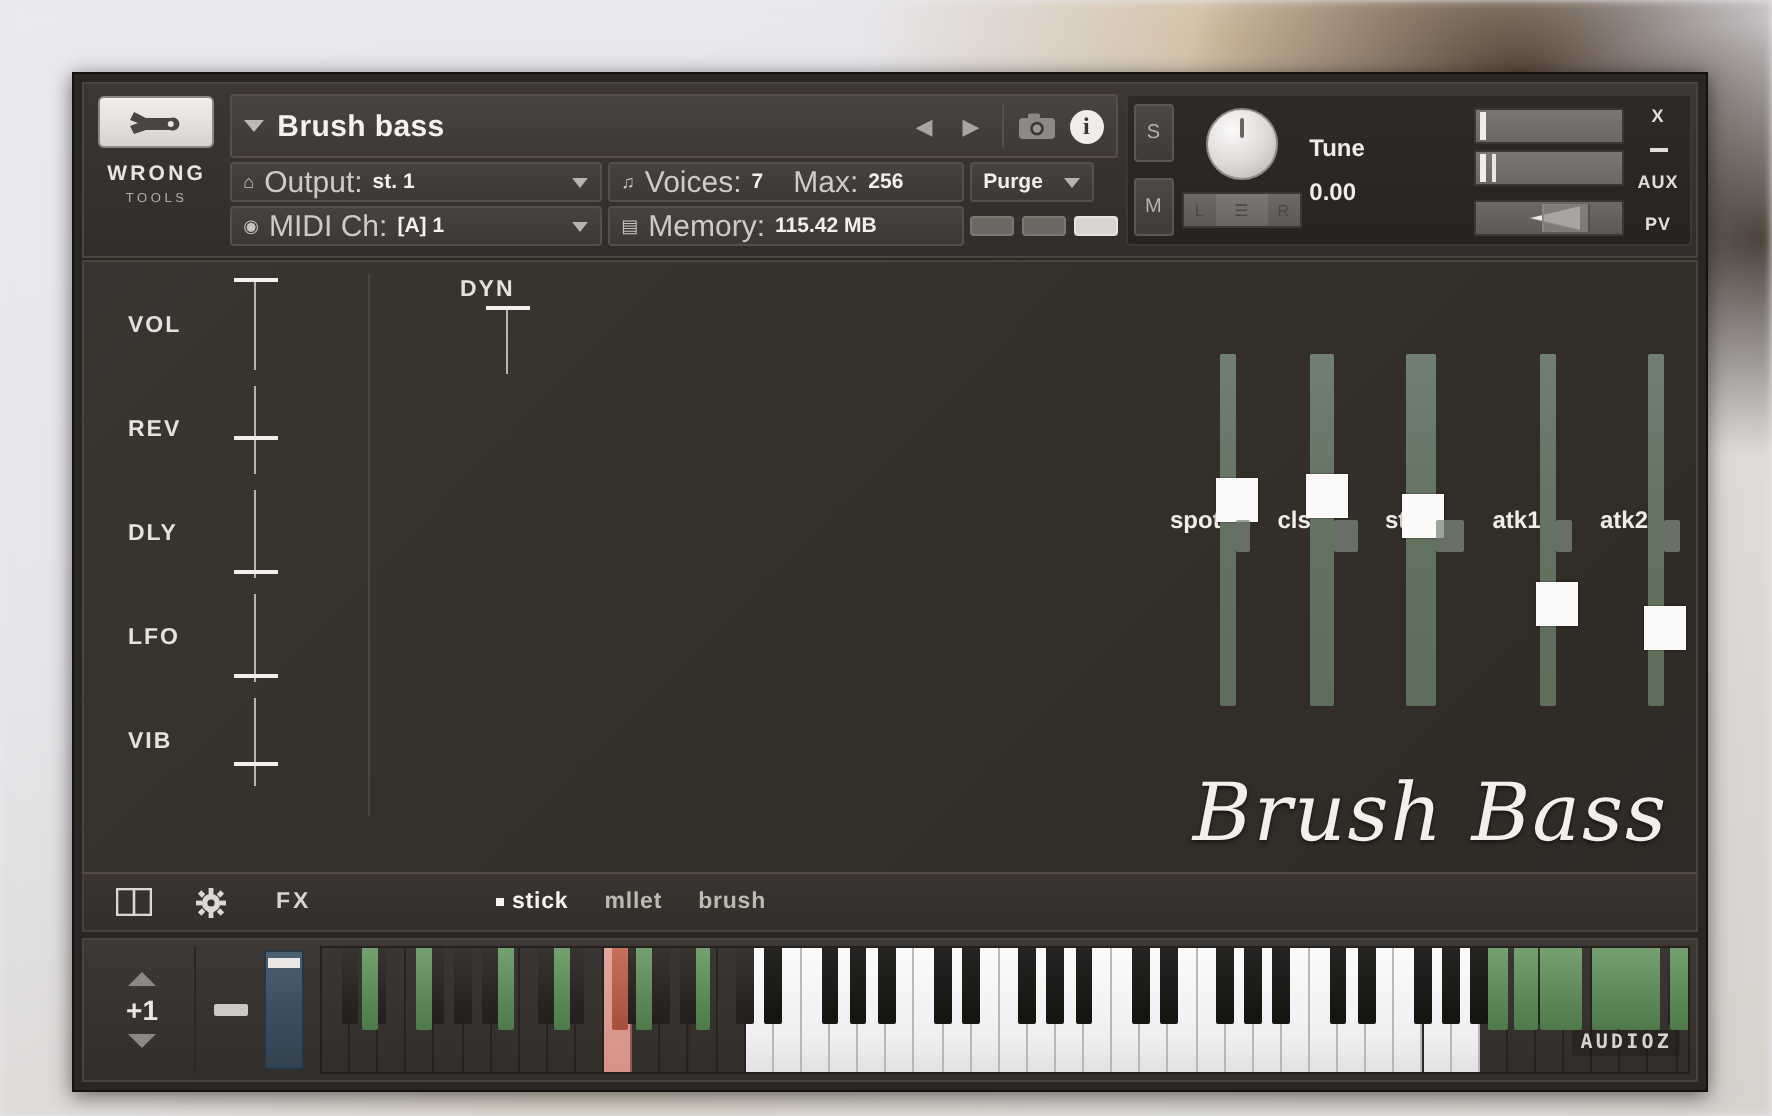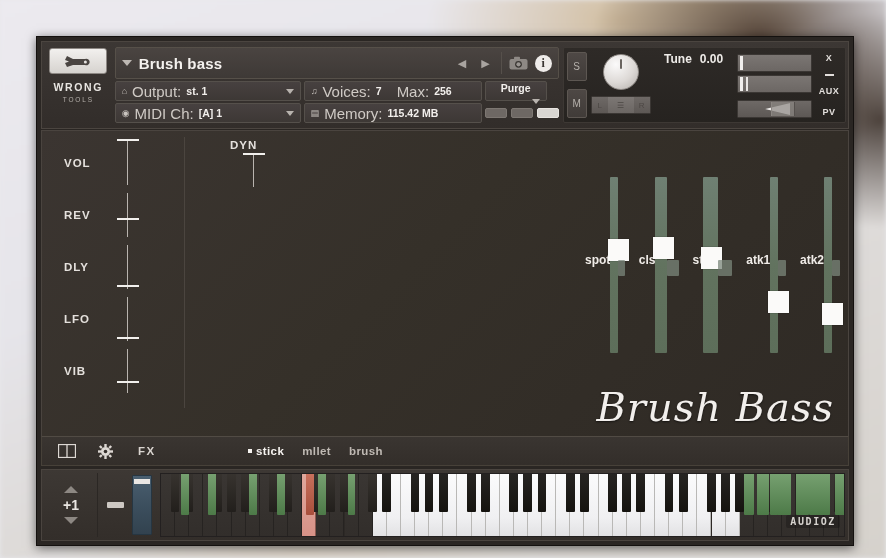--- a/index.html
+++ b/index.html
@@ -126,7 +126,7 @@
     position:absolute;left:50%;top:4px;width:2px;height:10px;margin-left:-1px;
     background:#6a6460;border-radius:1px;
   }
-  .panvals{width:78px;display:flex;flex-direction:row;justify-content:center;gap:8px;}
+  .panvals{width:78px;display:flex;flex-direction:column;justify-content:center;gap:8px;}
   .tunelbl{color:#eeebe8;font-size:12px;font-weight:bold;}
   .tuneval{color:#eeebe8;font-size:12px;font-weight:bold;}
   .meters{flex:1;display:flex;flex-direction:column;gap:3px;padding-top:2px;}

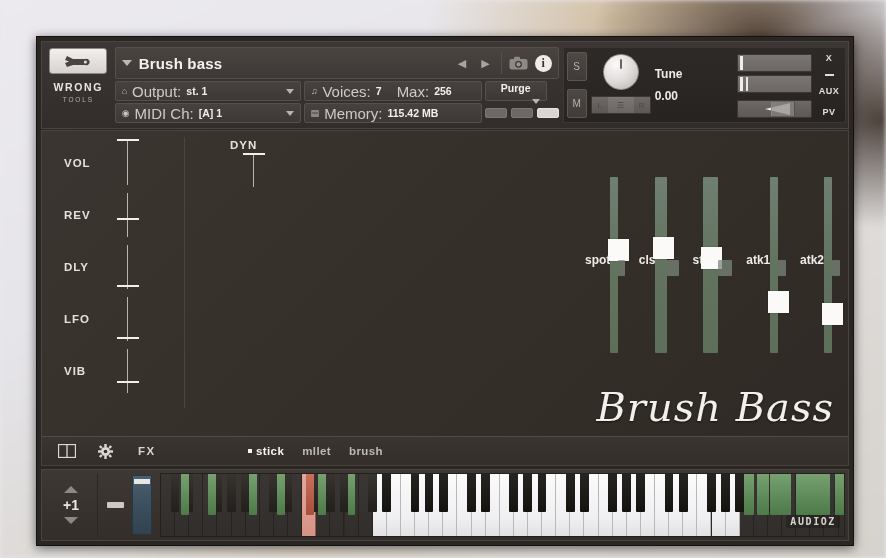--- a/index.html
+++ b/index.html
@@ -90,7 +90,7 @@
   .cell.mid{width:186px;}
   .cell.voices{width:178px;margin-left:3px;}
   .cell.mem{width:178px;margin-left:3px;}
-  .cell.purge{width:62px;margin-left:3px;justify-content:space-between;flex-direction:column;}
+  .cell.purge{width:62px;margin-left:3px;justify-content:space-between;}
   .lbl{color:#cfcac5;font-size:15px;}
   .val{color:#f2efec;font-size:10.5px;font-weight:bold;}
   .tiny-ico{color:#c9c4bf;font-size:9px;}

